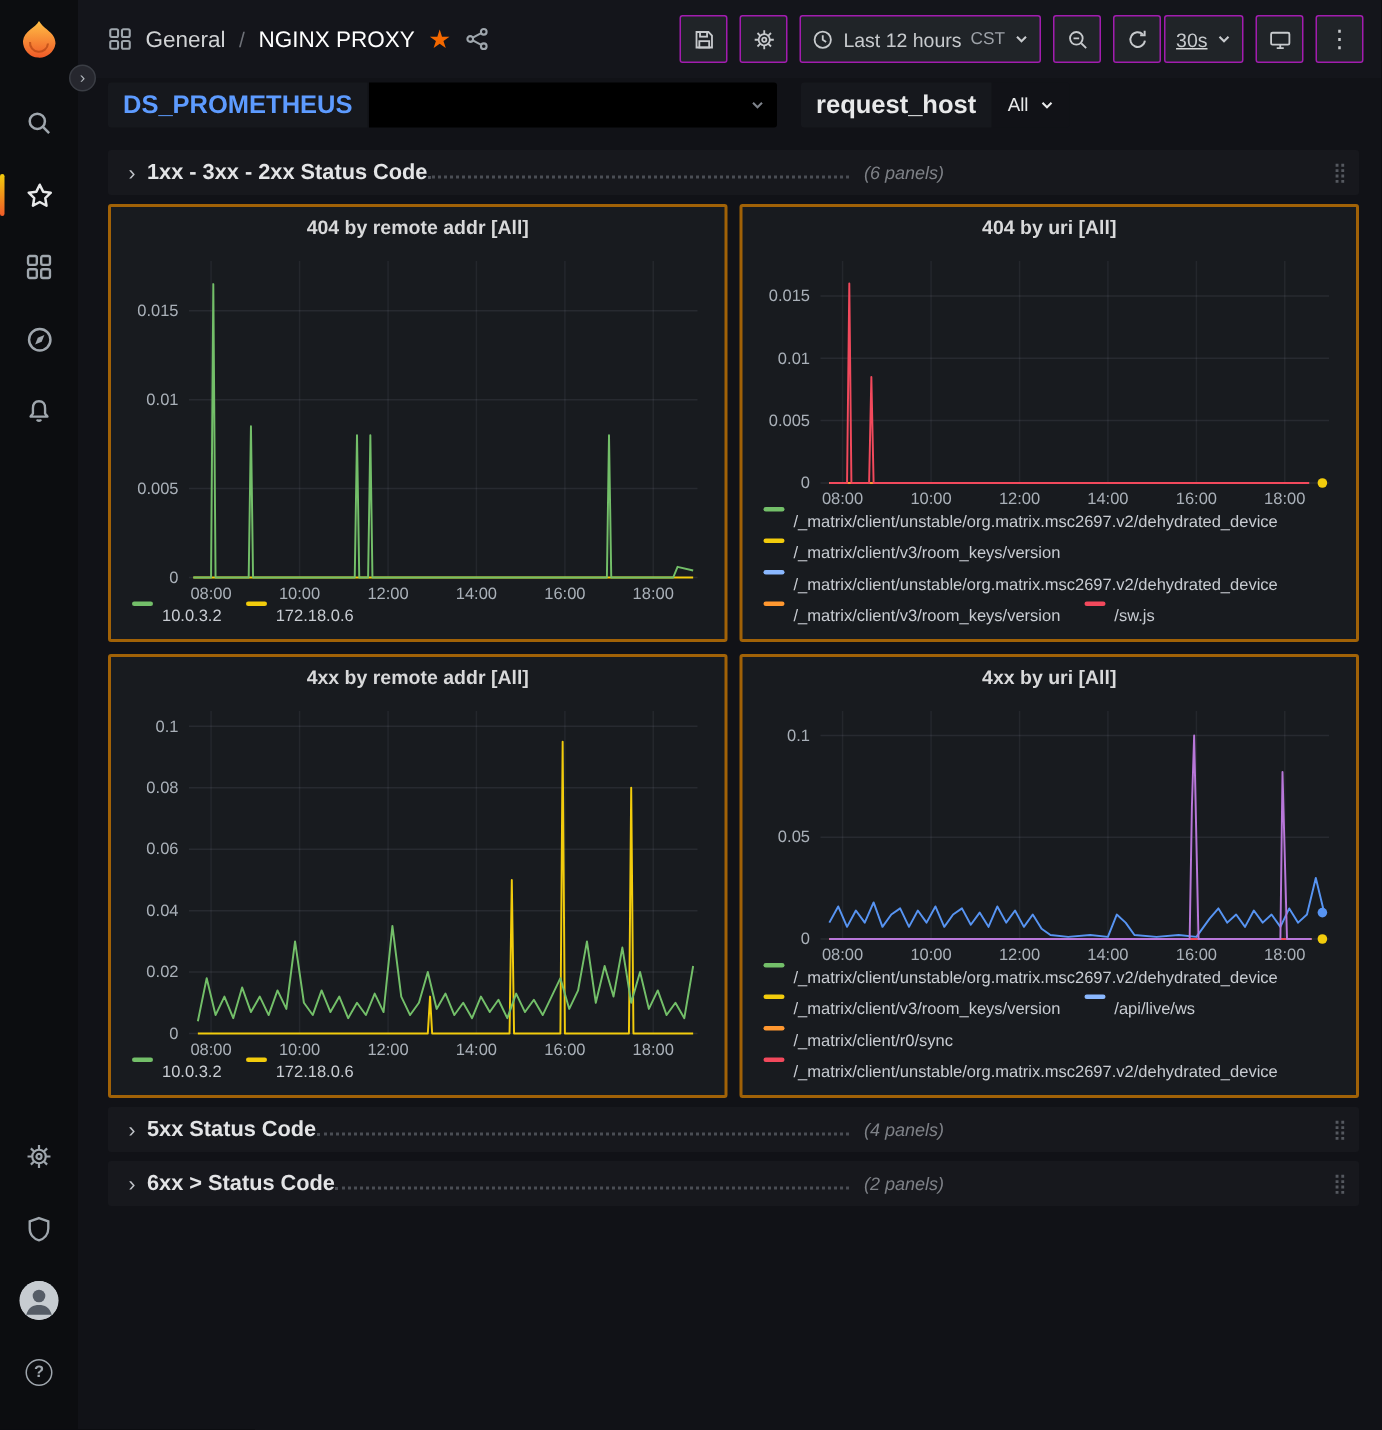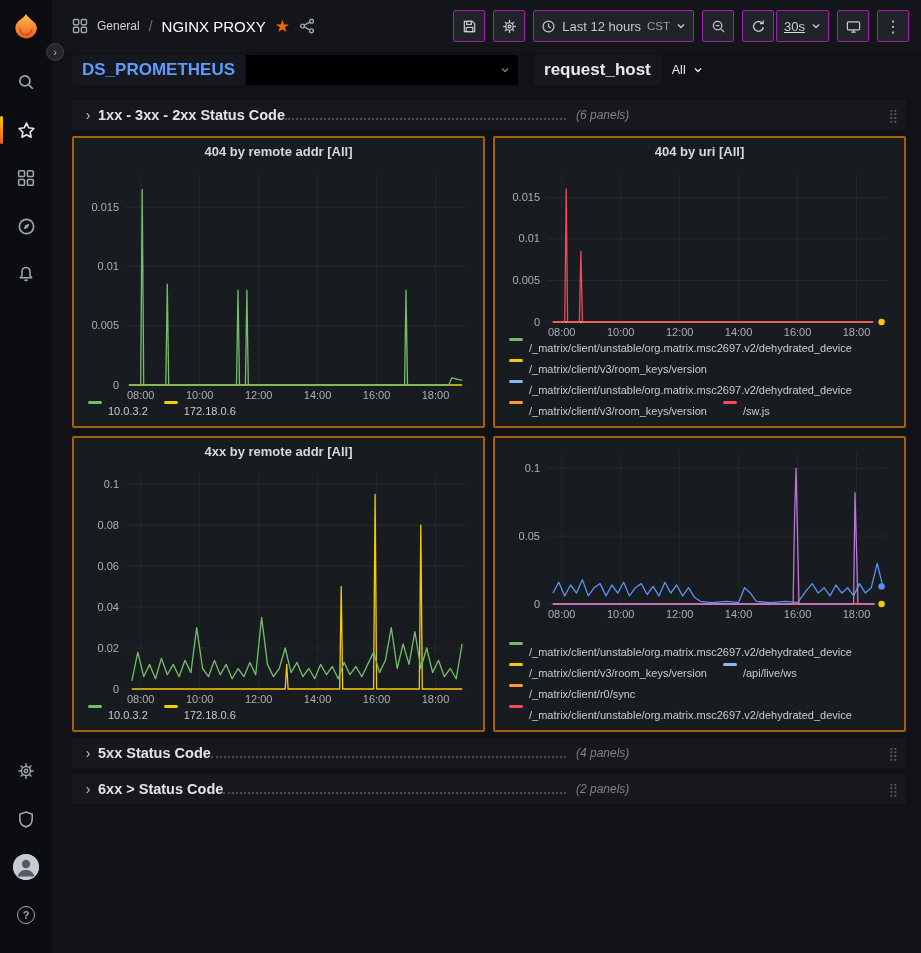--- a/index.html
+++ b/index.html
@@ -24,7 +24,7 @@
   
   .topbar { height:52px; flex:0 0 52px; background:#14151b; display:flex; align-items:center; padding:0 12px 0 20px; }
   .crumbs { display:flex; align-items:center; gap:9px; color:#9fa6ad; }
-  .crumb-section { color:#d0d2d4; font-size:12px; cursor:pointer; }
+  .crumb-section { color:#d0d2d4; font-size:15px; cursor:pointer; }
   .crumb-sep { color:#6e7178; font-size:14px; }
   .crumb-title { color:#ffffff; font-size:15px; font-weight:500; }
   .fav-star { color:#f46800; font-size:17px; line-height:1; cursor:pointer; }

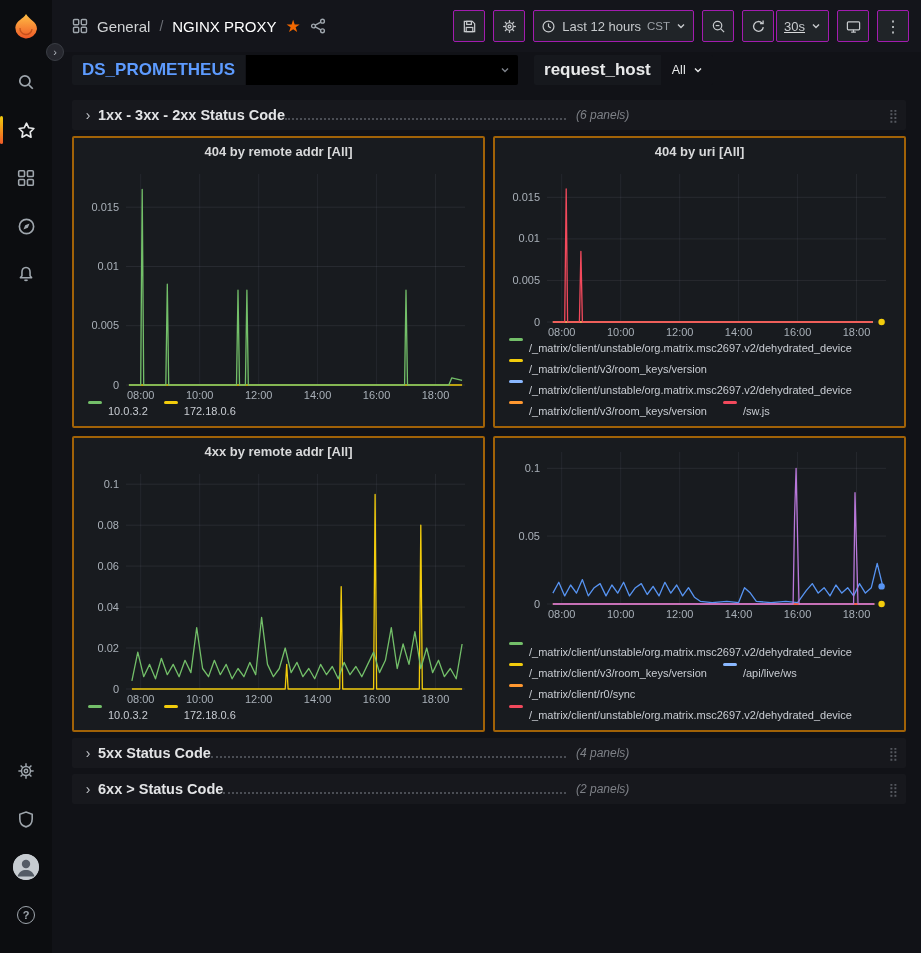--- a/index.html
+++ b/index.html
@@ -421,6 +421,7 @@
             </div>
         </div>
         <div class="panel">
+          <div class="panel-title">4xx by uri [All]</div>
           <div class="chart-box">
             <svg width="395" height="177" viewBox="0 0 395 177">
                 <line x1="44" y1="160.0" x2="383" y2="160.0" stroke="rgba(204,204,220,0.09)" stroke-width="1"></line>

